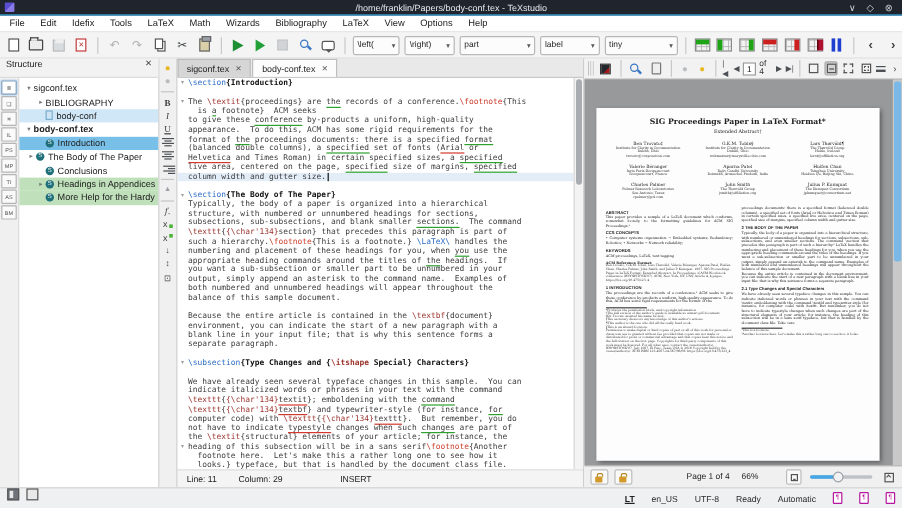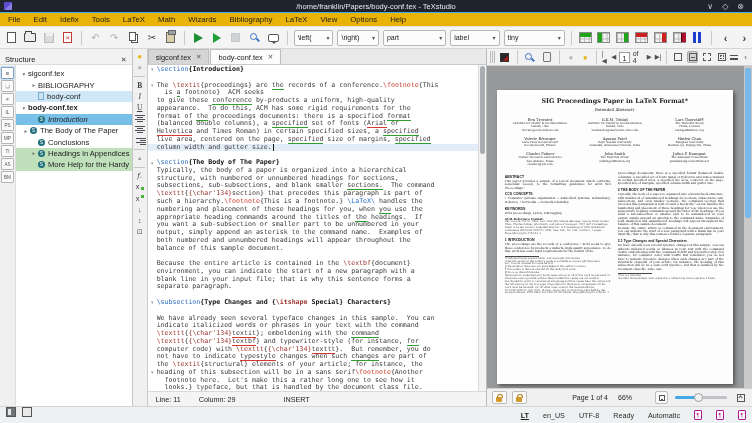--- a/index.html
+++ b/index.html
@@ -14,7 +14,7 @@
   .win-controls span { cursor:default; }
 
   
-  .menubar { height:14px; background:#eab308; display:flex; align-items:center; gap:13px; padding-left:8px; font-size:7.8px; color:#1c1c1c; border-bottom:1px solid #e2e2e2; }
+  .menubar { height:14px; background:#ffffff; display:flex; align-items:center; gap:13px; padding-left:8px; font-size:7.8px; color:#1c1c1c; border-bottom:1px solid #e2e2e2; }
 
   
   .toolbar { height:22px; background:#f4f4f4; display:flex; align-items:center; padding-left:4px; gap:4px; border-bottom:1px solid #d6d6d6; }

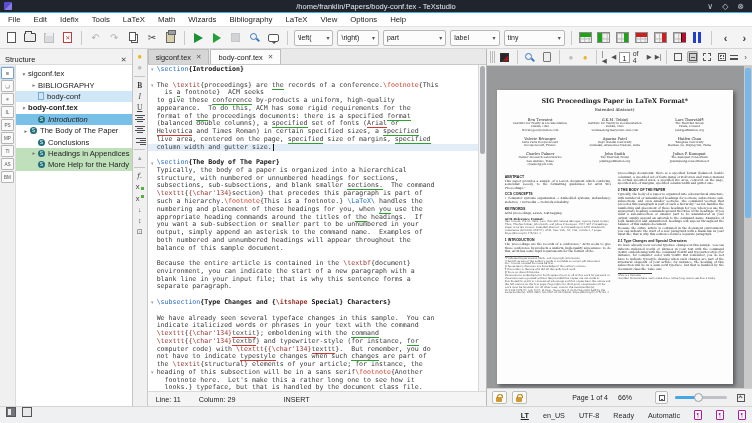--- a/index.html
+++ b/index.html
@@ -60,7 +60,7 @@
 
   
   .left-panel { width:133px; display:flex; flex-direction:column; border-right:1px solid #c4c4c4; background:#fff; }
-  .panel-head { height:16px; background:#f2f2f2; display:flex; align-items:flex-end; font-size:7.5px; color:#222; padding:0 5px; border-bottom:1px solid #dcdcdc; }
+  .panel-head { height:16px; background:#f2f2f2; display:flex; align-items:flex-start; font-size:7.5px; color:#222; padding:0 5px; border-bottom:1px solid #dcdcdc; }
   .panel-head .x { margin-left:auto; font-size:7px; color:#444; }
   .panel-body { flex:1; display:flex; min-height:0; }
   .side-strip { width:16px; background:#f0f0f0; border-right:1px solid #ddd; display:flex; flex-direction:column; align-items:center; padding-top:2px; gap:1px; }

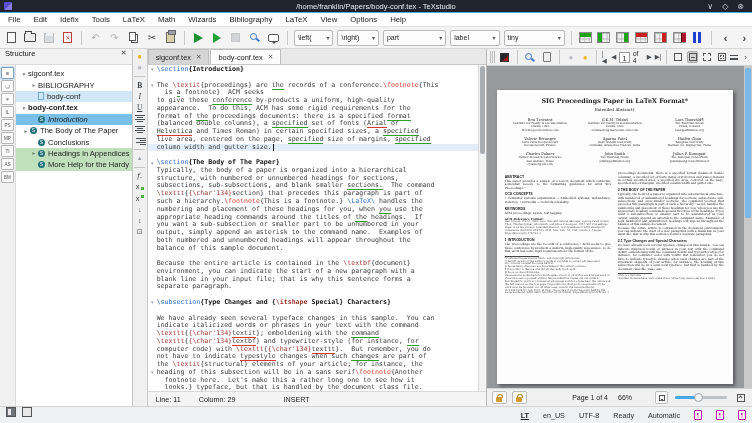--- a/index.html
+++ b/index.html
@@ -72,7 +72,7 @@
   .trow .ticon { flex:0 0 auto; margin-right:3px; }
   .sec-ic { display:inline-block; width:7px; height:7px; border-radius:50%; background:#20707c; color:#fff; font-size:5px; line-height:7px; text-align:center; }
   .file-ic { display:inline-block; width:6px; height:8px; background:#cfe4f3; border:1px solid #7aaed0; }
-  .hl-sel { background:#79c0e8;font-style:italic; }
+  .hl-sel { background:#79c0e8; }
   .hl-blue { background:#cfe7f6; }
   .hl-green { background:#bfe0ba; }
   .tbold { font-weight:bold; }

